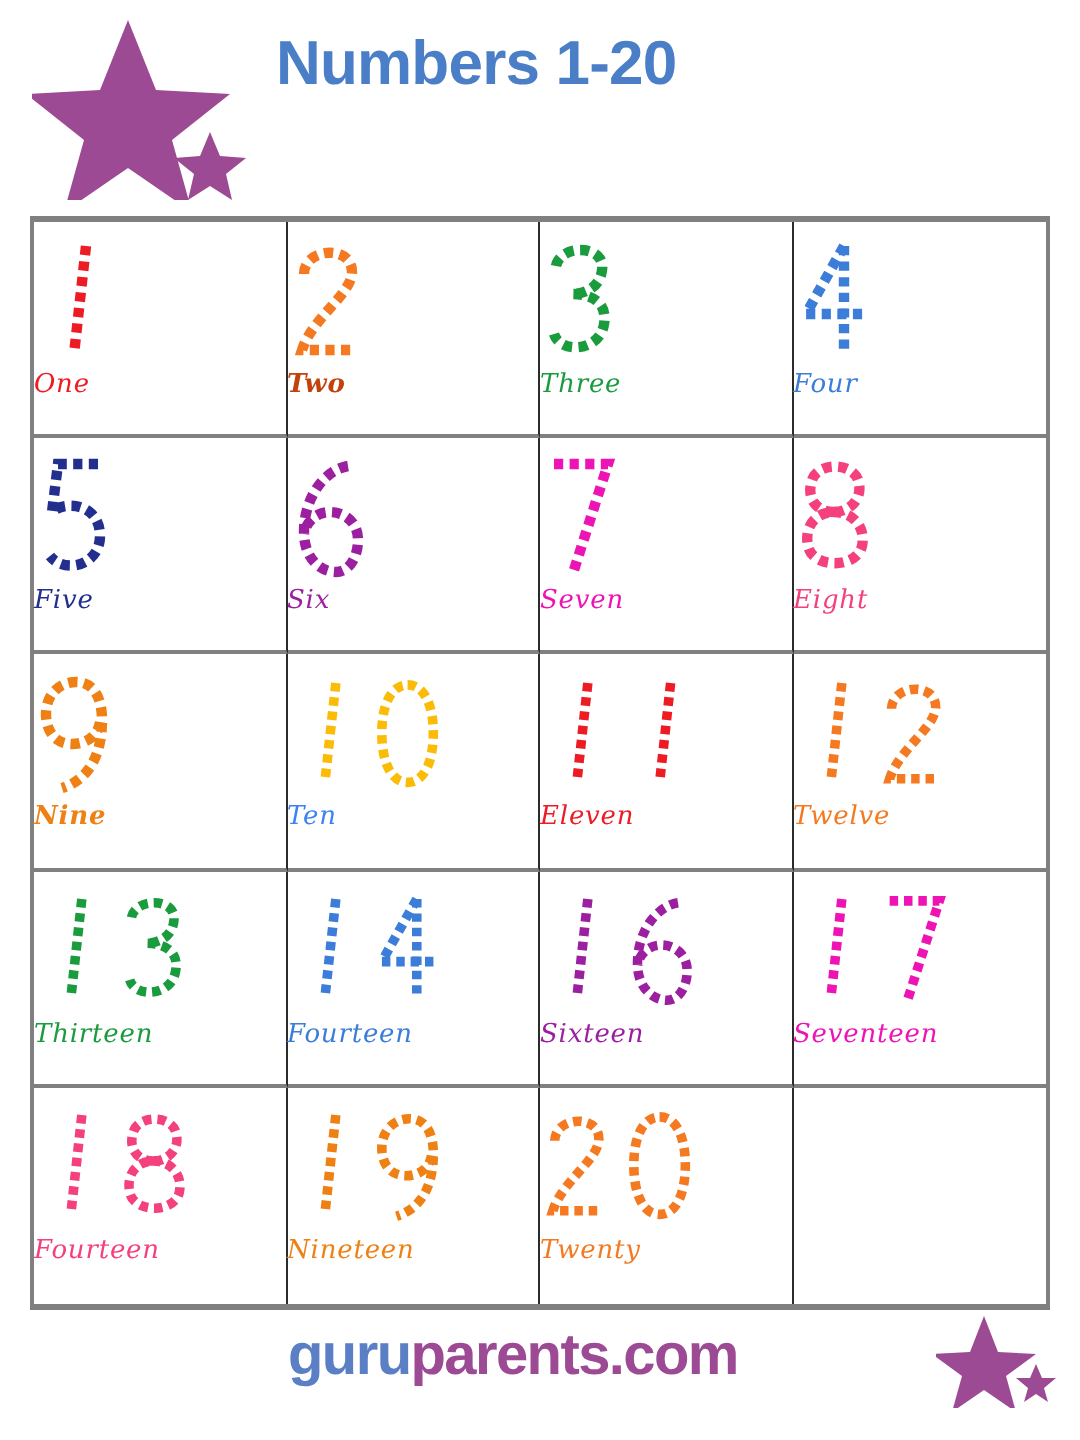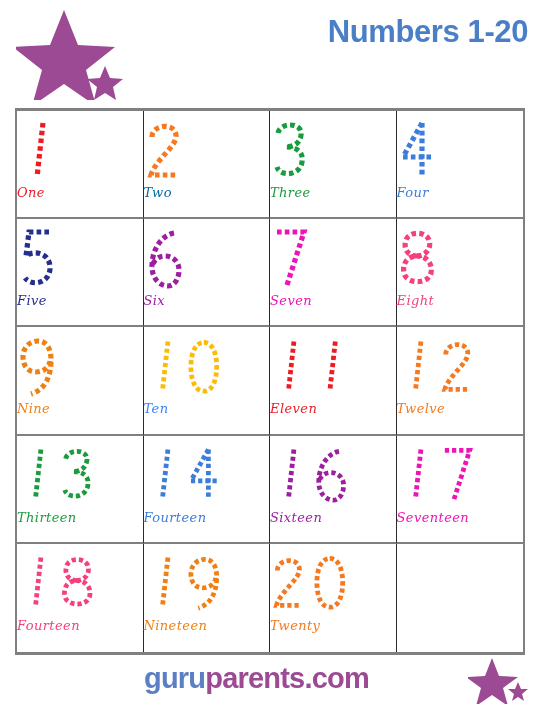--- a/index.html
+++ b/index.html
@@ -45,7 +45,6 @@
     letter-spacing: -0.4px;
     line-height: 36px;
     white-space: nowrap;
-    text-align: right;
   }
 
   

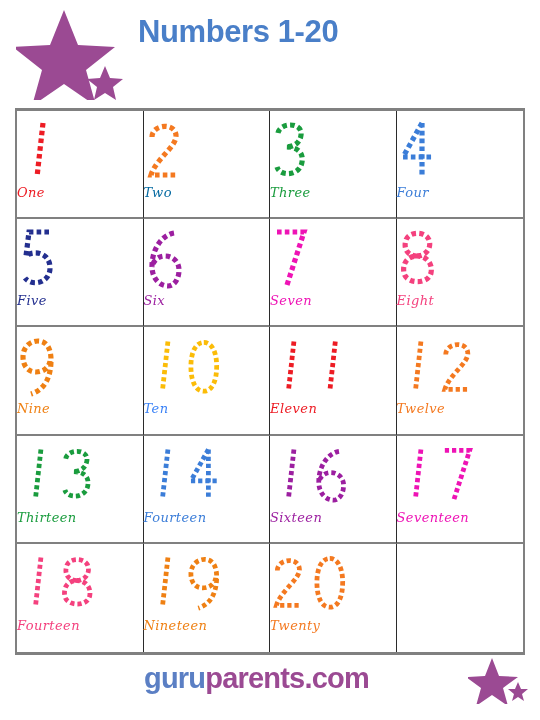--- a/index.html
+++ b/index.html
@@ -158,7 +158,7 @@
           </g>
         </svg>
       </div>
-      <div class="word" style="color: #0369a1;">Two</div>
+      <div class="word" style="color: #c2410c; font-weight: bold;">Two</div>
     </div>
     <div class="cell">
       <div class="numeral">

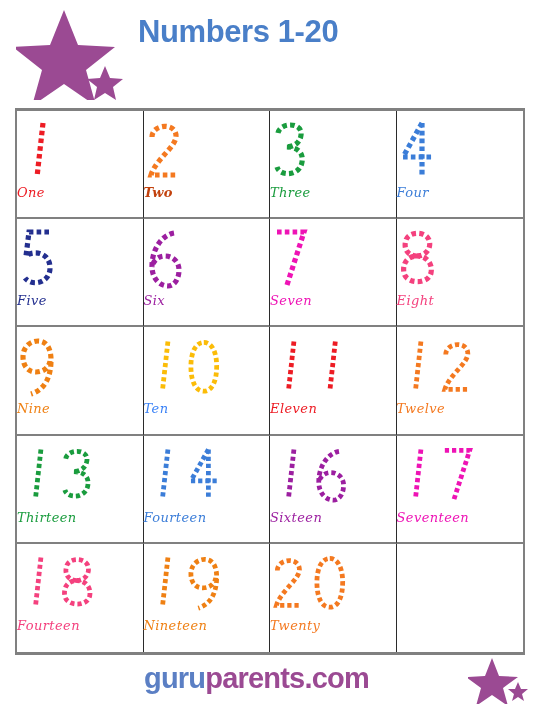--- a/index.html
+++ b/index.html
@@ -229,7 +229,7 @@
           </g>
         </svg>
       </div>
-      <div class="word" style="color: rgb(239, 128, 19);">Nine</div>
+      <div class="word" style="color: rgb(239, 128, 19); font-weight: bold;">Nine</div>
     </div>
     <div class="cell">
       <div class="numeral">

